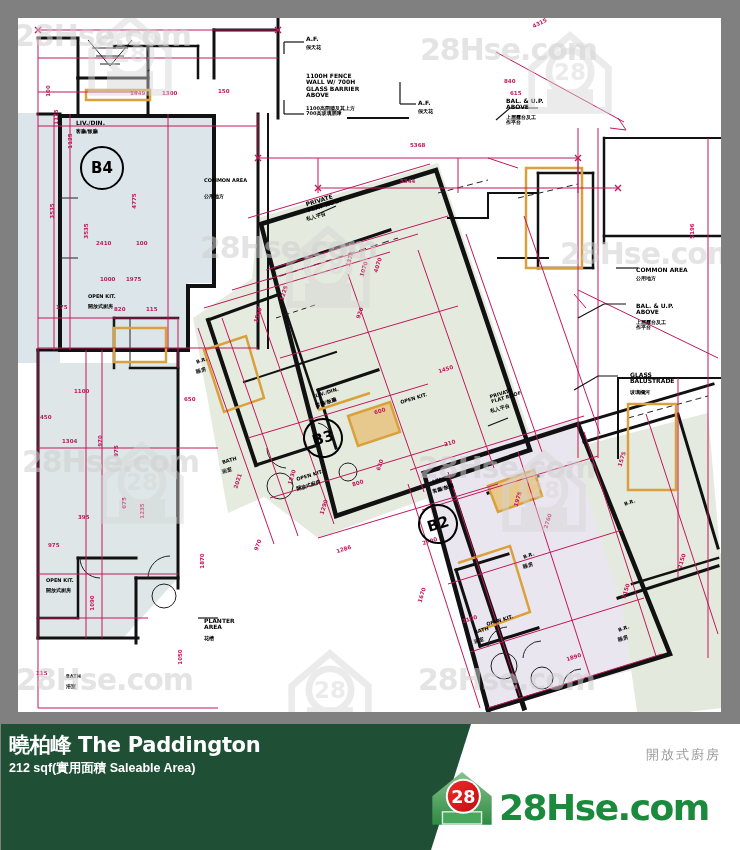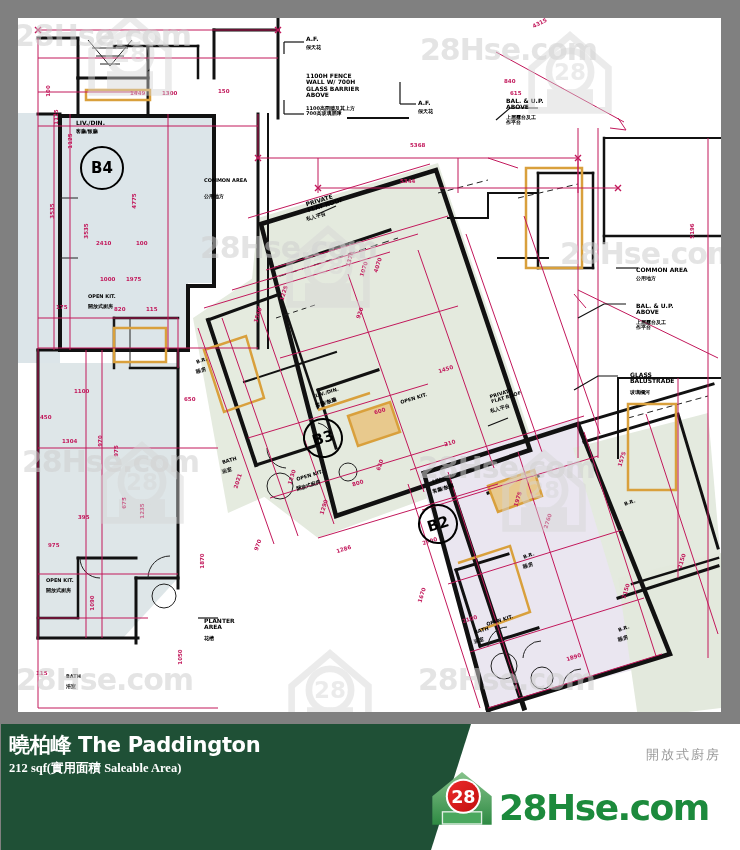--- a/index.html
+++ b/index.html
@@ -146,7 +146,7 @@
     line-height: 1.55;
   }
   #footer-text .t4 {
-    font-family: Liberation Serif, serif;
+    font-family: Liberation Sans, sans-serif;
     font-size: 12.5px;
     font-weight: bold;
     line-height: 1.6;

